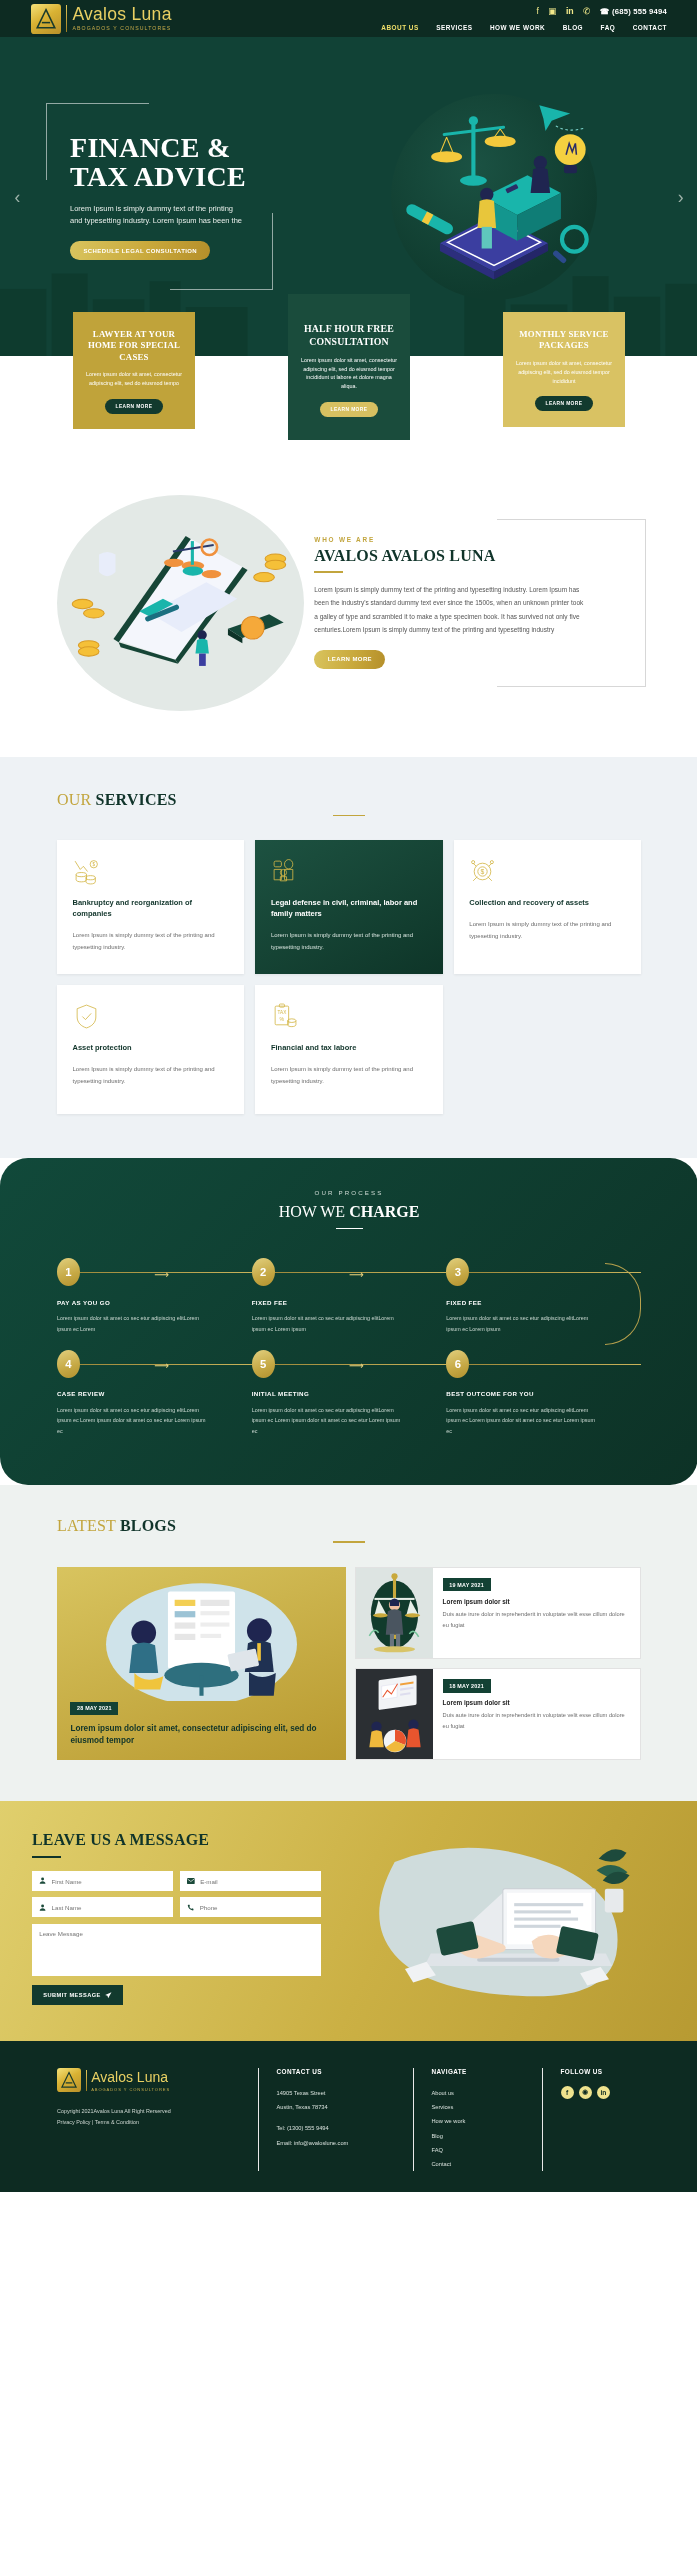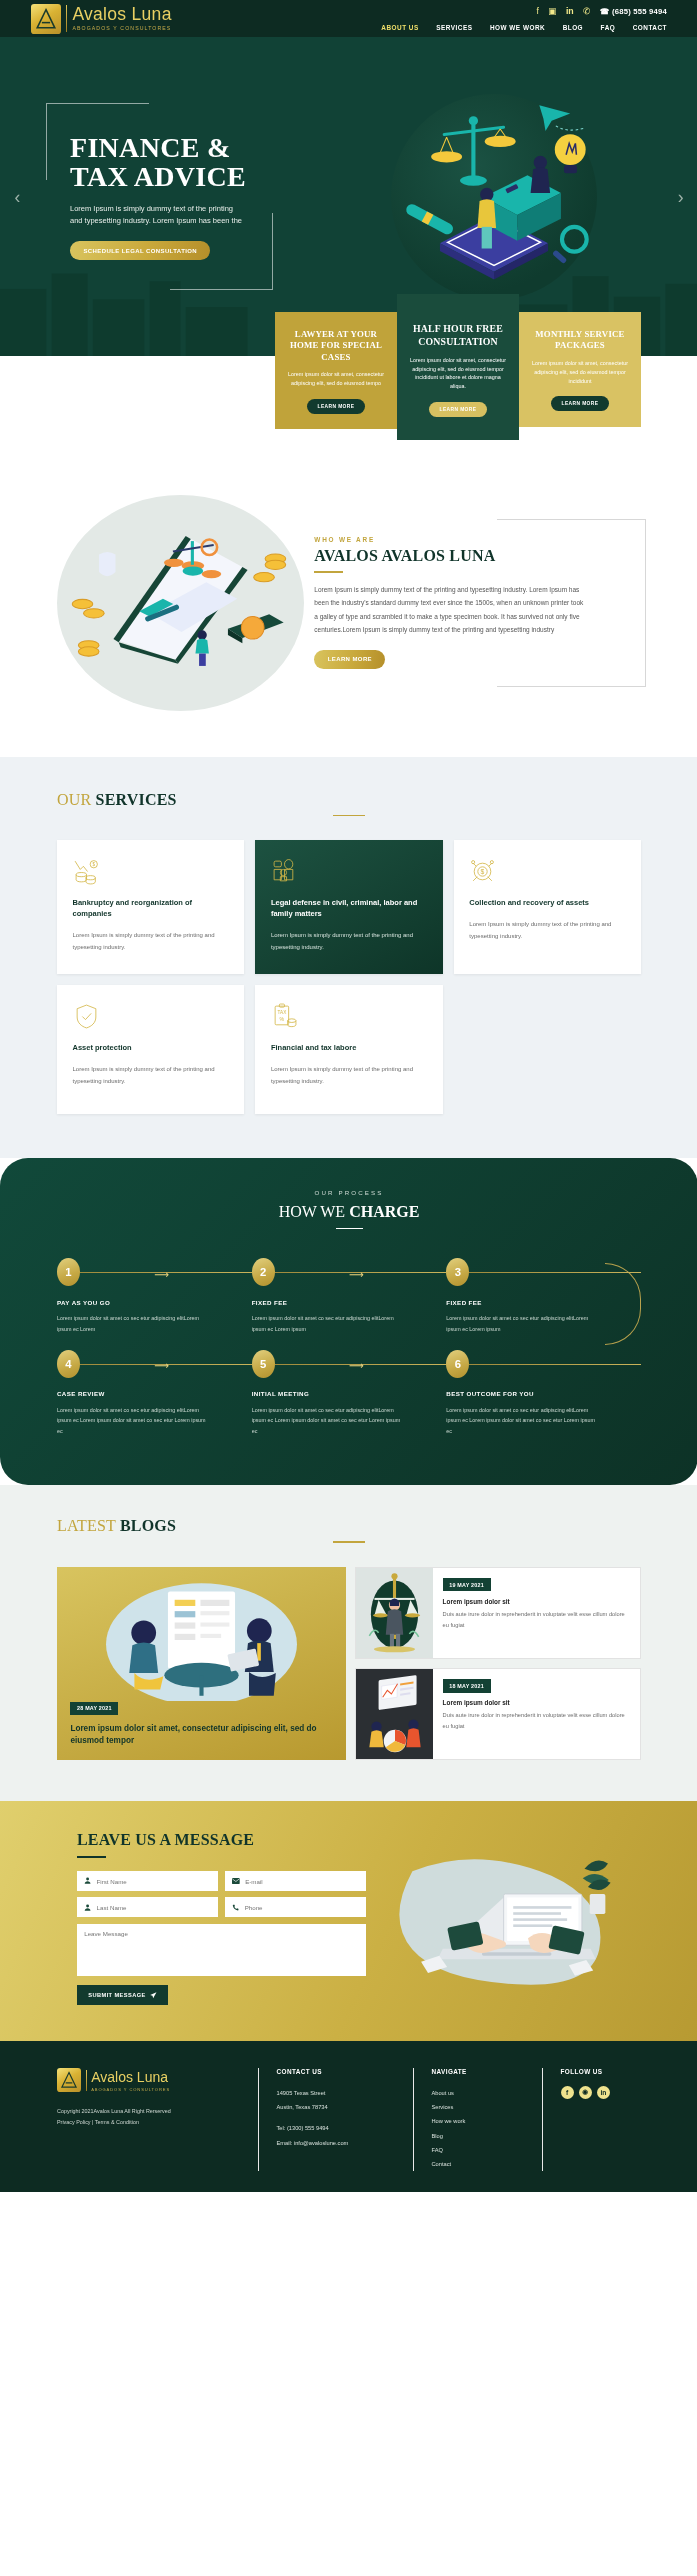--- a/index.html
+++ b/index.html
@@ -40,7 +40,7 @@
 
   
   .promos{position:relative;background:#fff;height:118px;}
-  .promo-wrap{position:absolute;top:-62px;left:0;right:0;display:flex;justify-content:flex-end;gap:0;align-items:flex-start;padding:0 57px;z-index:4;}
+  .promo-wrap{position:absolute;top:-62px;left:0;right:0;display:flex;justify-content:space-between;gap:0;align-items:flex-start;padding:0 73px;z-index:4;}
   .promo{width:122px;padding:17.5px 11.3px 15.5px;text-align:center;}
   .promo.gold{background:#c0a33a;color:#fff;margin-top:17.5px;}
   .promo.gold2{background:#d9c263;color:#fff;margin-top:17.5px;}

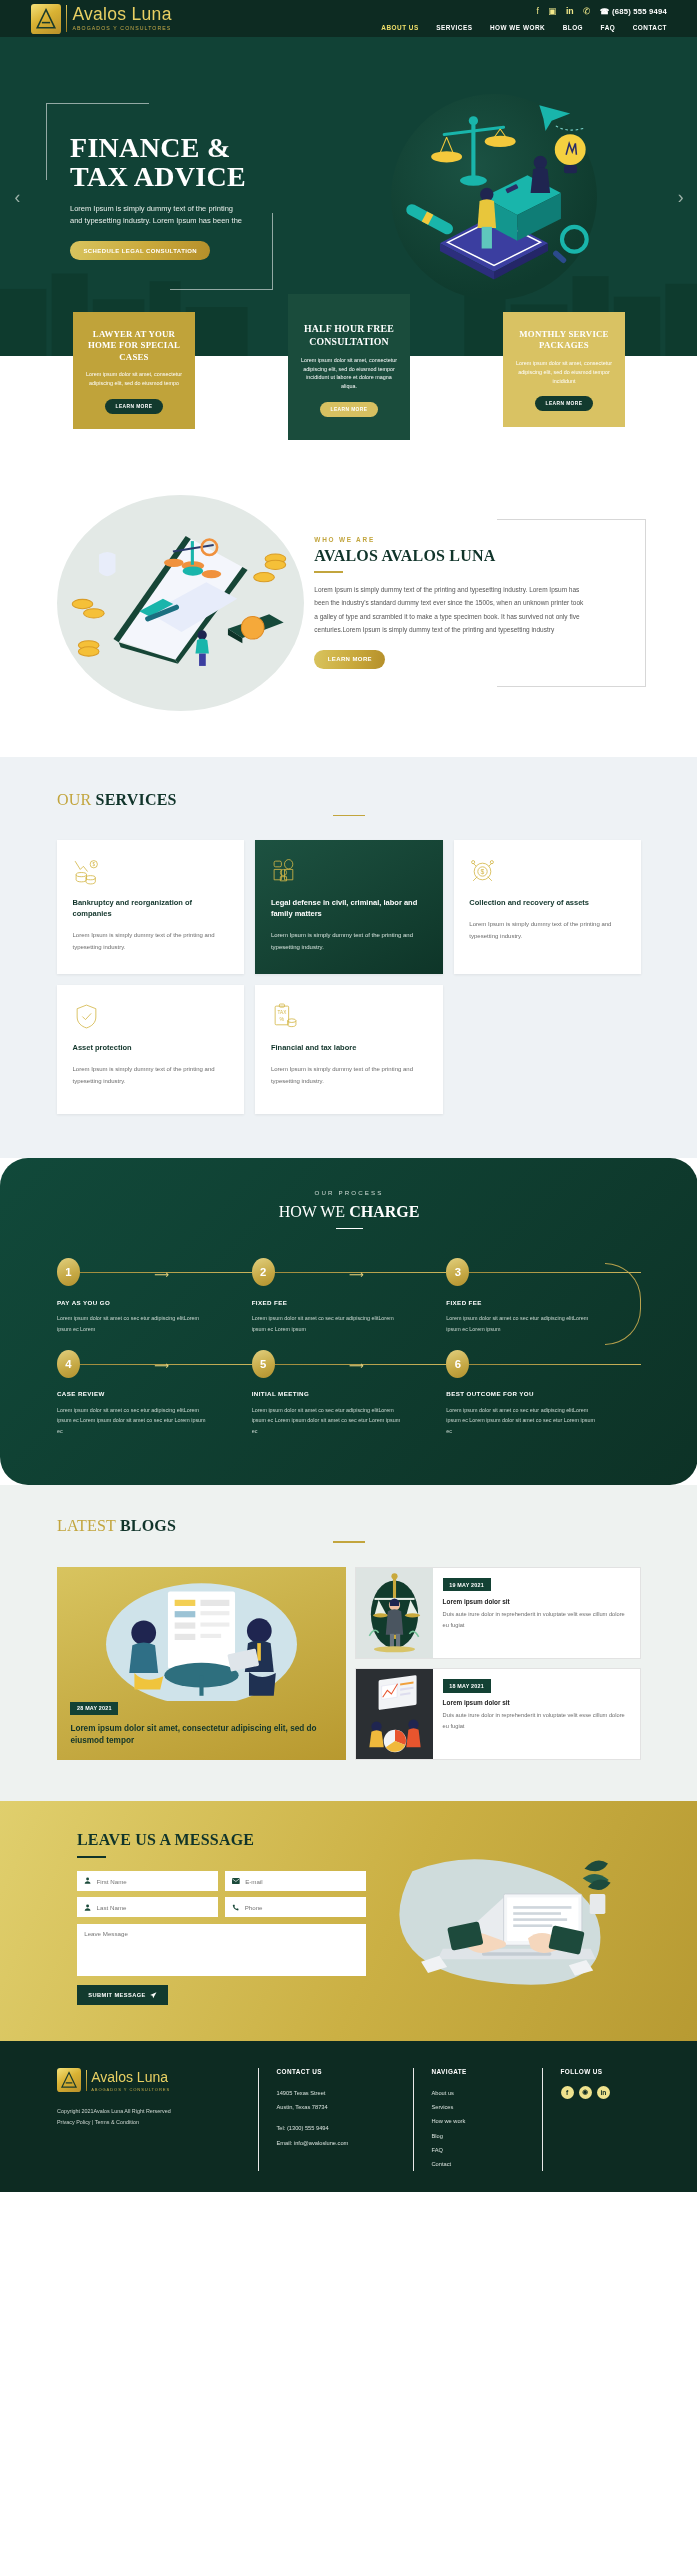--- a/index.html
+++ b/index.html
@@ -106,7 +106,7 @@
   .blog-body p{font-size:5.7px;line-height:1.95;color:#6d6d6d;margin-top:4.1px;}
 
   
-  .contact{background:linear-gradient(115deg,#e0cf6d 0%,#cbb044 55%,#b79a32 100%);padding:30px 77px 36px;display:flex;gap:29px;position:relative;overflow:hidden;align-items:center;}
+  .contact{background:linear-gradient(115deg,#e0cf6d 0%,#cbb044 55%,#b79a32 100%);padding:30px 32px 36px;display:flex;gap:29px;position:relative;overflow:hidden;}
   .contact-l{width:289px;z-index:2;}
   .contact h2{font-family:"Liberation Serif",serif;font-size:16px;color:#10342a;letter-spacing:0.2px;}
   .contact h2 b{font-weight:700;}

